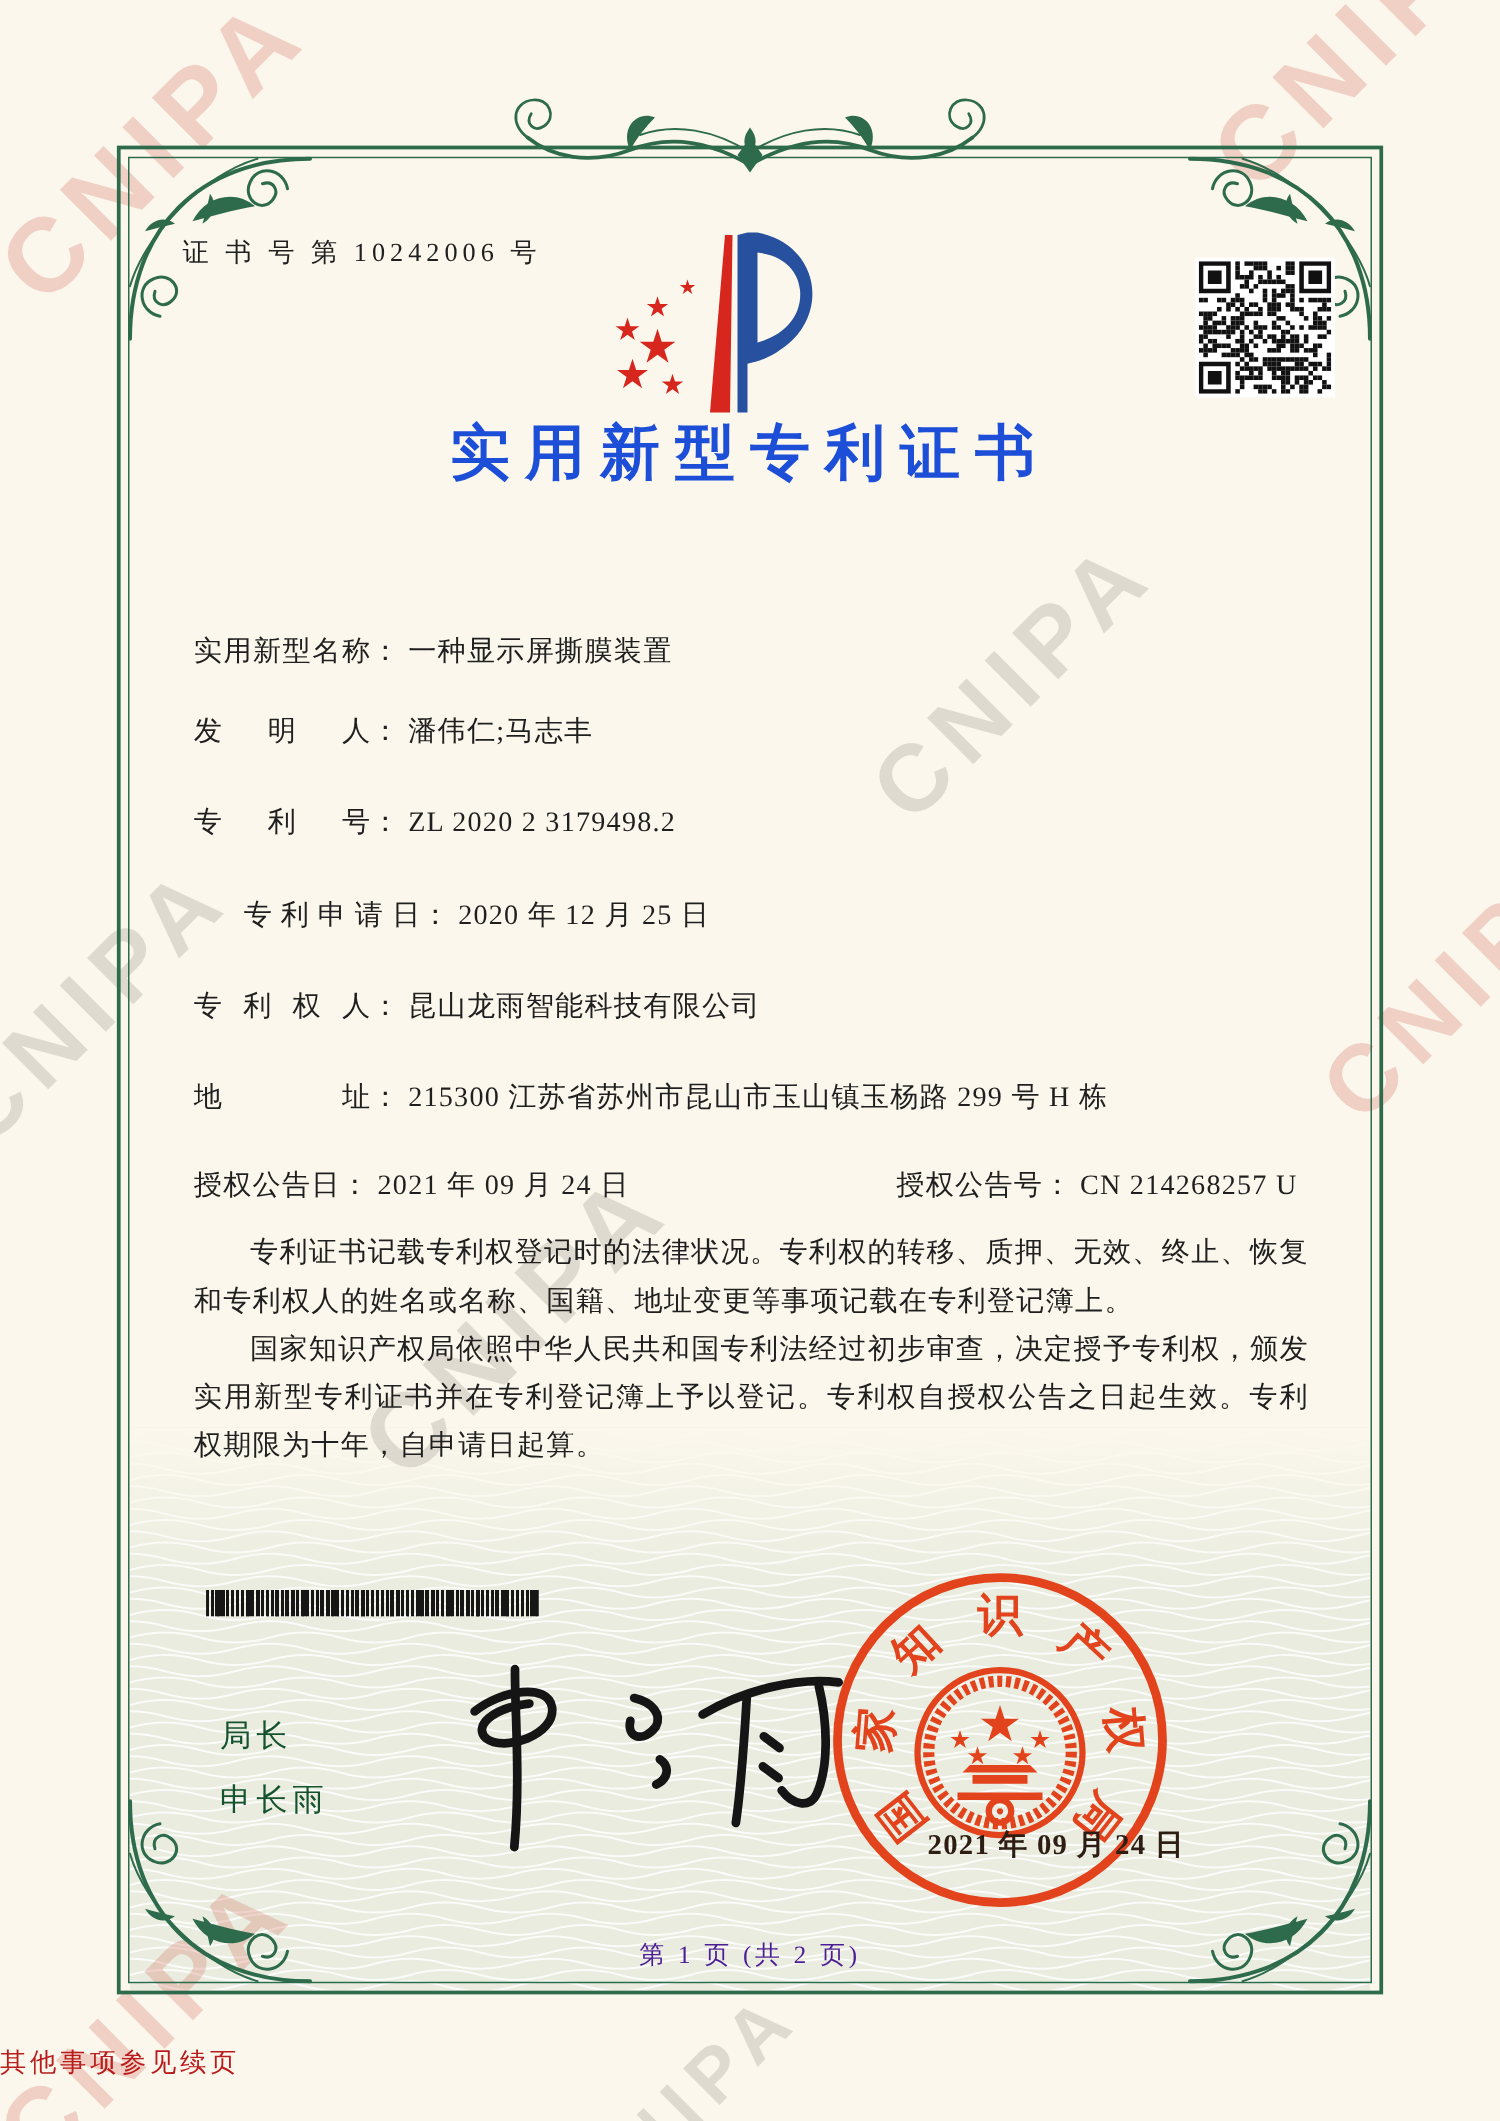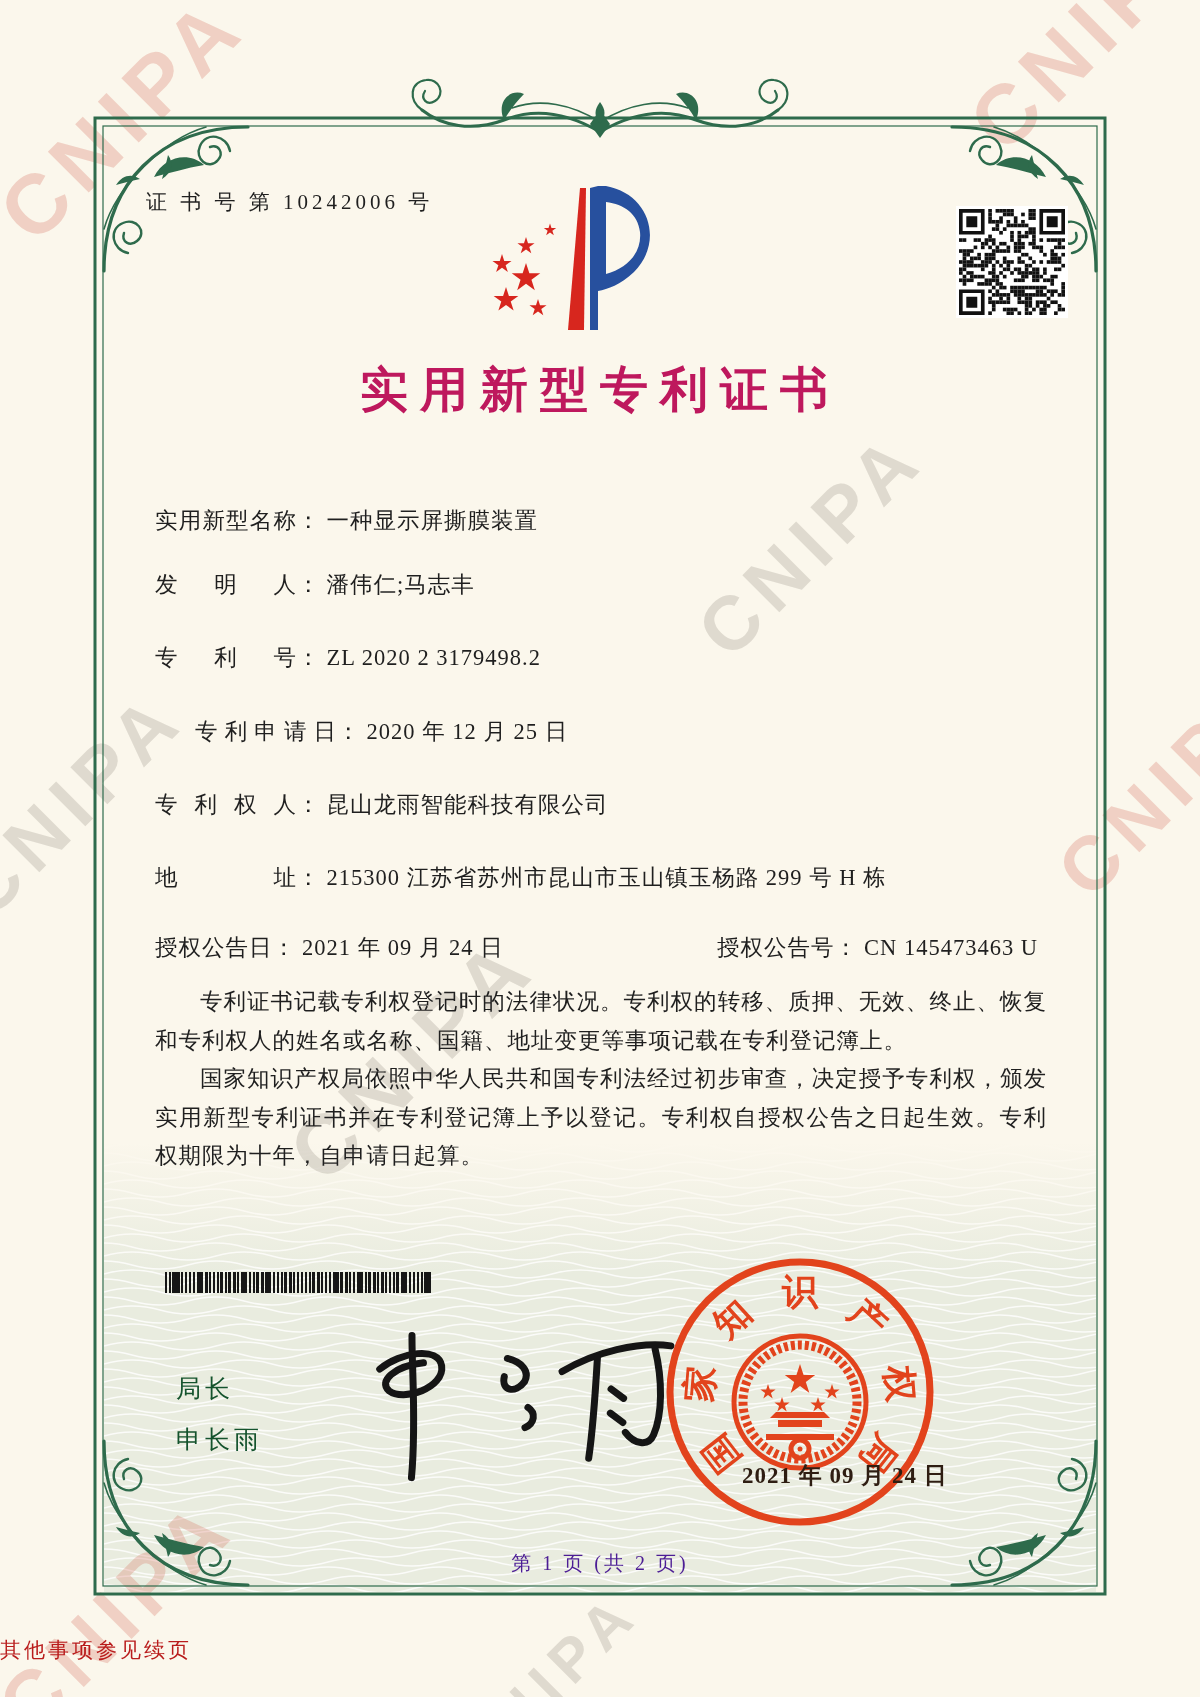--- a/index.html
+++ b/index.html
@@ -34,7 +34,7 @@
   .qr{position:absolute;left:956px;top:206px;width:106px;height:106px;background:#fff;z-index:3;padding:3px;}
   .title{
     position:absolute;left:0;top:330px;width:100%;text-align:center;
-    font-size:48px;font-weight:bold;letter-spacing:12px;z-index:3;color:#be185d;margin-top:28px;
+    font-size:48px;font-weight:bold;letter-spacing:12px;z-index:3;color:#1d4ed8;
   }
   
   .field{position:absolute;left:155px;font-size:22.5px;letter-spacing:1px;z-index:3;white-space:nowrap;}

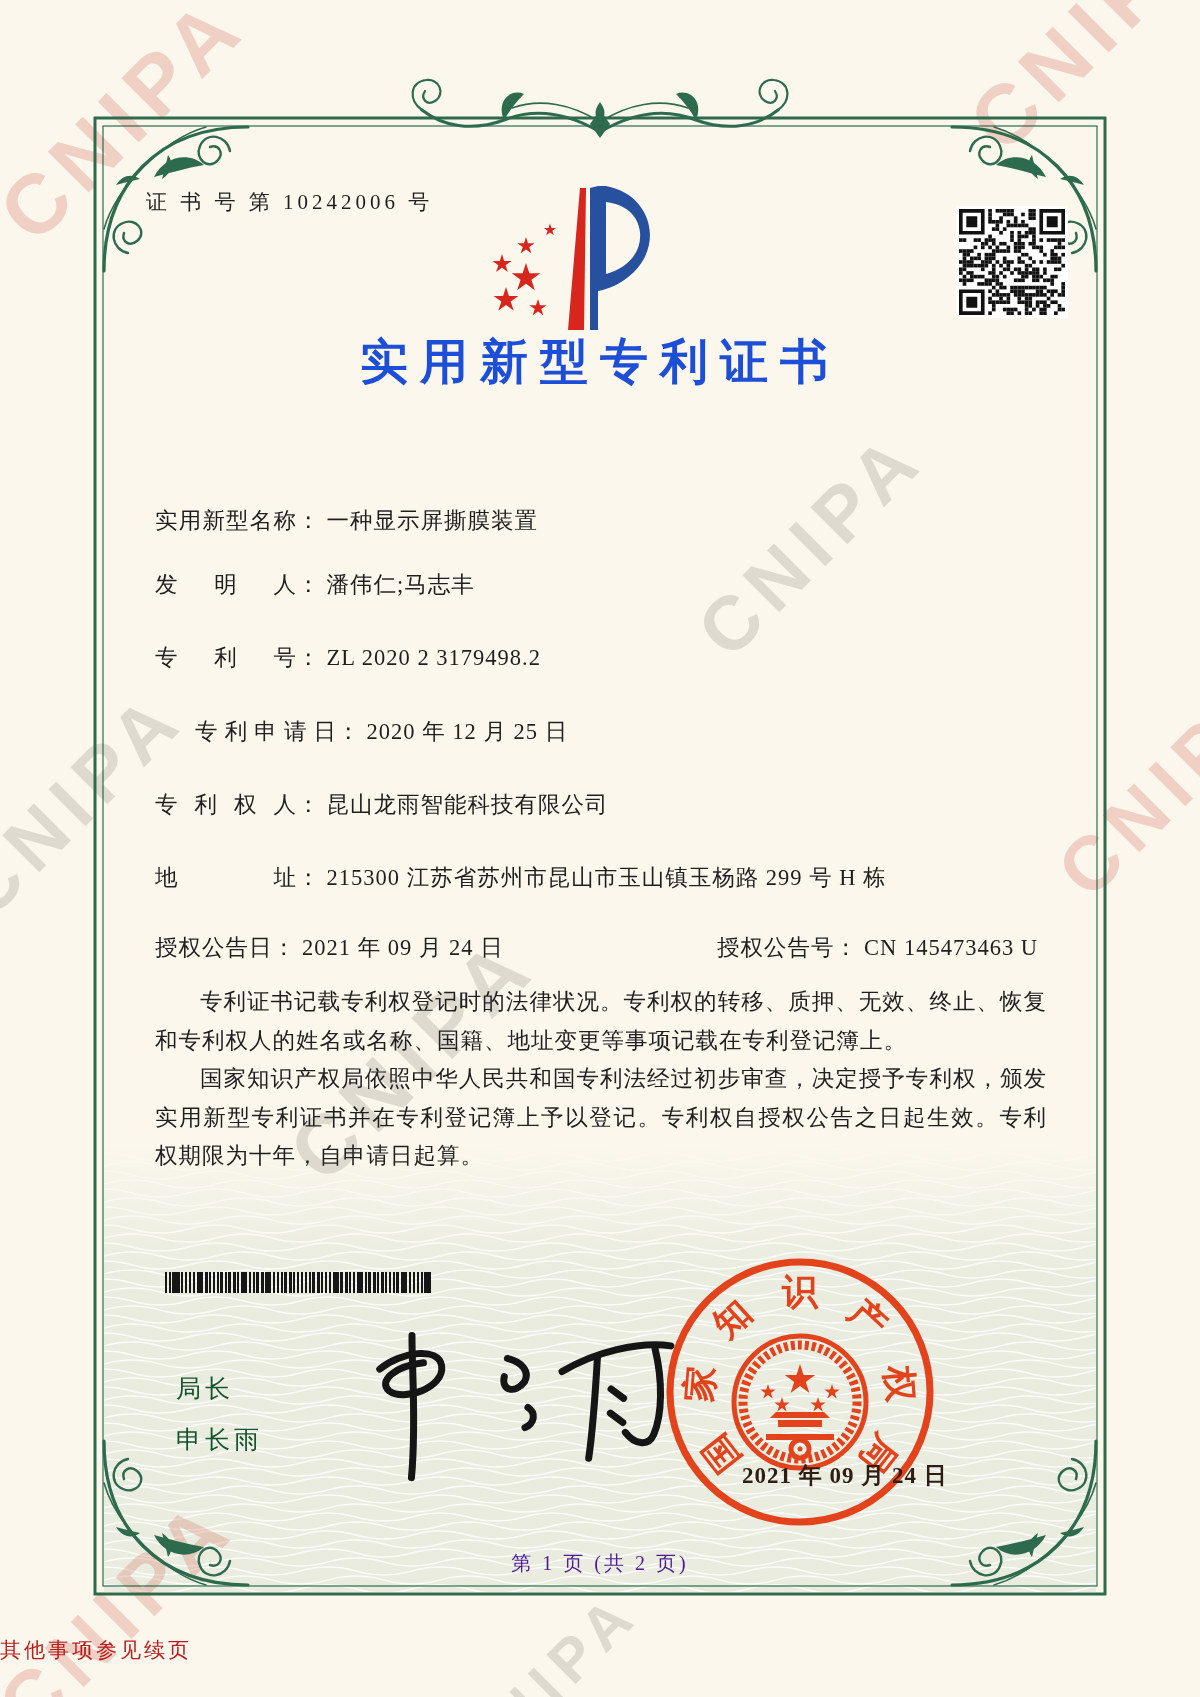--- a/index.html
+++ b/index.html
@@ -543,7 +543,7 @@
 <div class="field" style="top:932px;width:892px;">
   <span>授权公告日</span><span>：</span><span class="fvalue">2021 年 09 月 24 日</span>
   <span class="grant2">
-    <span>授权公告号</span><span>：</span><span class="fvalue">CN 145473463 U</span>
+    <span>授权公告号</span><span>：</span><span class="fvalue">CN 214268257 U</span>
   </span>
 </div>
 

